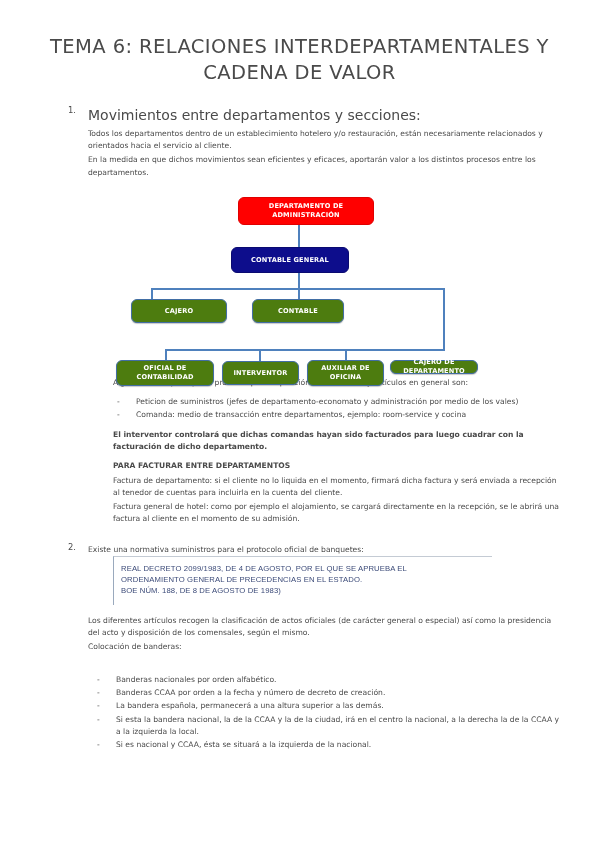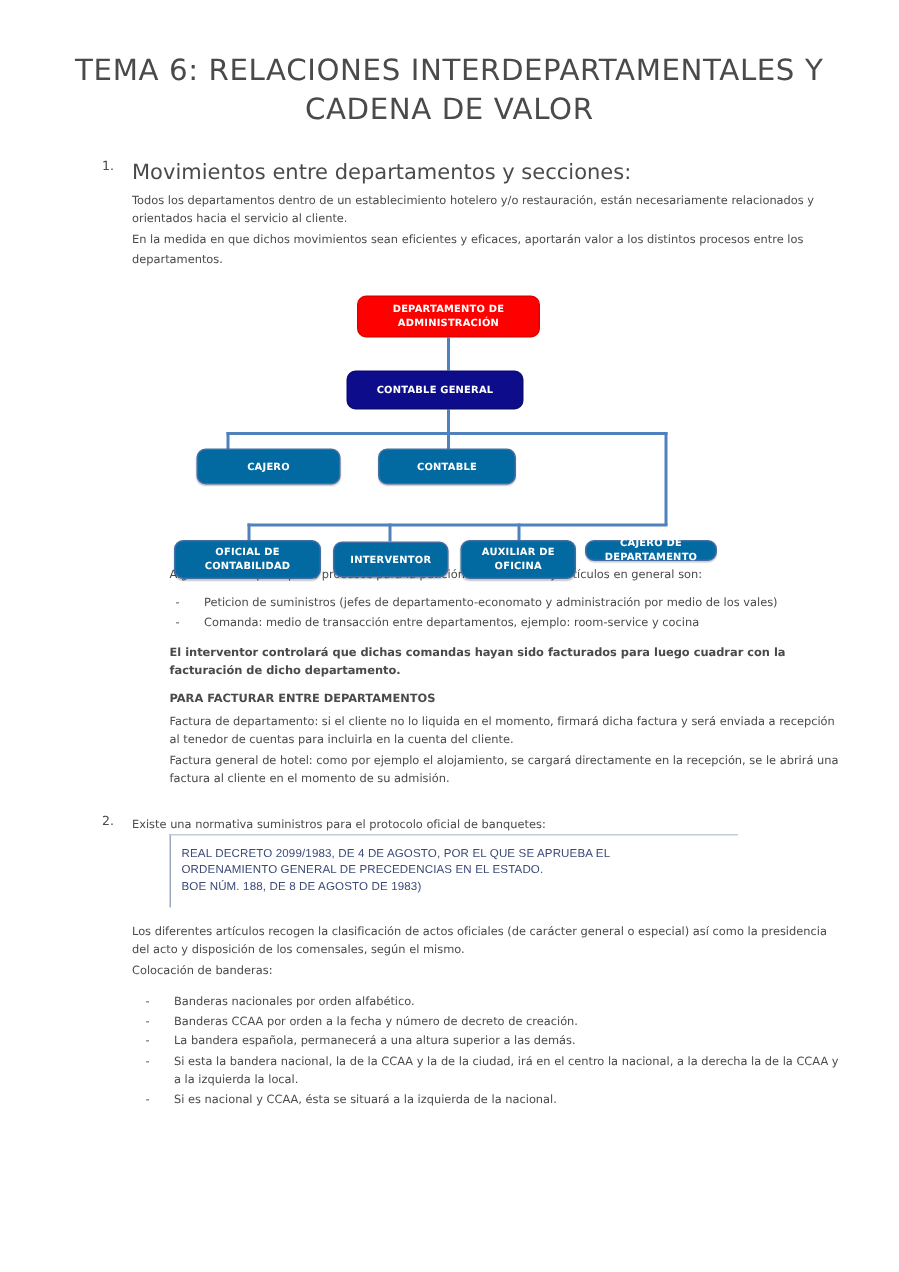--- a/index.html
+++ b/index.html
@@ -191,7 +191,7 @@
     <div class="conn v" style="left:259px; top:160px; height:12px;"></div>
     <div class="conn v" style="left:345px; top:160px; height:12px;"></div>
 
-    <div class="ob red" style="left:238px; top:188px; width:122px; height:28px; top:8px;">
+    <div class="ob red" style="left:238px; top:188px; width:136px; height:28px; top:8px;">
       <span>DEPARTAMENTO DE ADMINISTRACIÓN</span>
     </div>
 

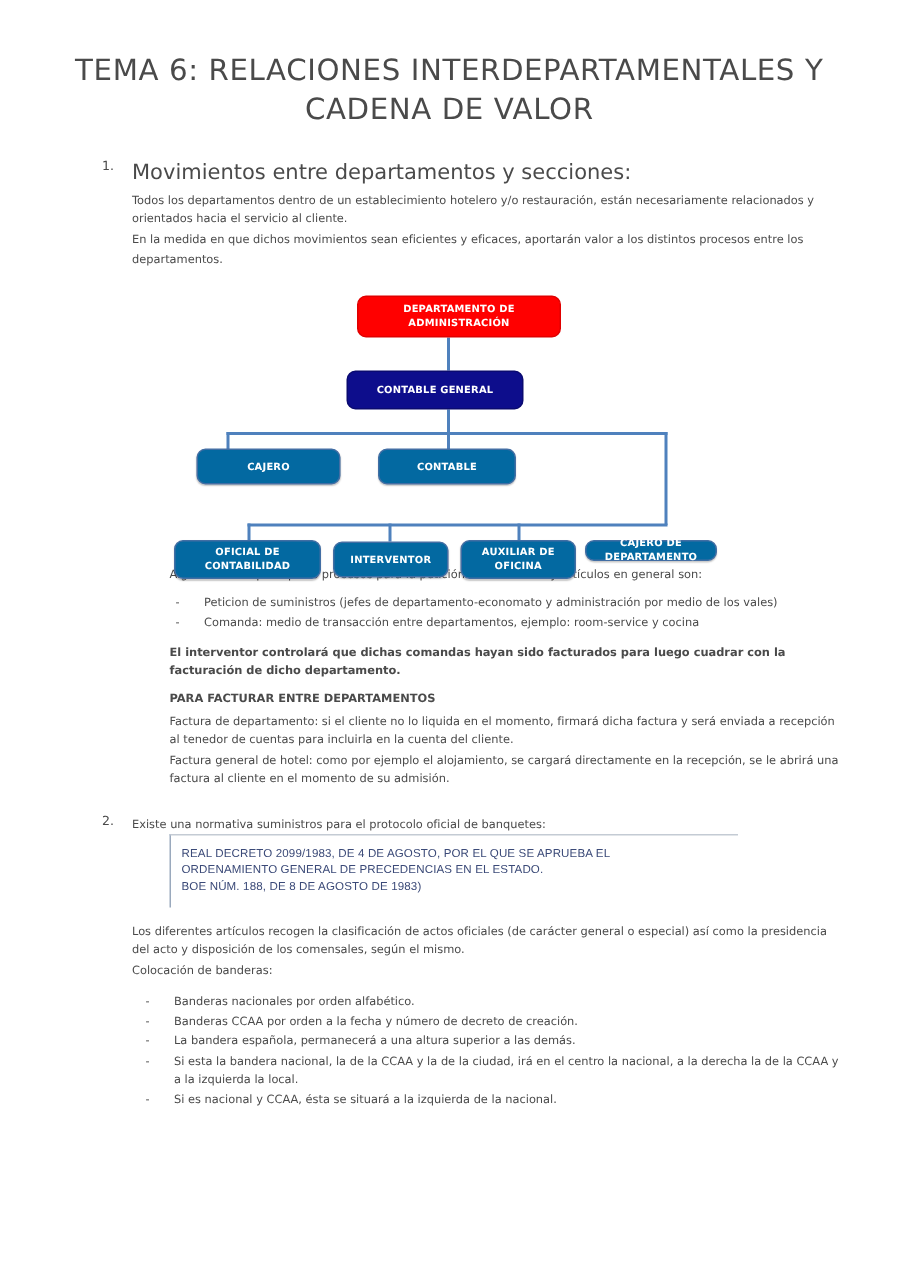--- a/index.html
+++ b/index.html
@@ -124,7 +124,7 @@
     border: 1px solid #0a0a70;
   }
   .ob.blue {
-    background: #0369a1;
+    background: #4d7c0f;
     border: 1px solid #426ea4;
     box-shadow: 0 1px 1px rgba(0,0,0,0.22);
   }

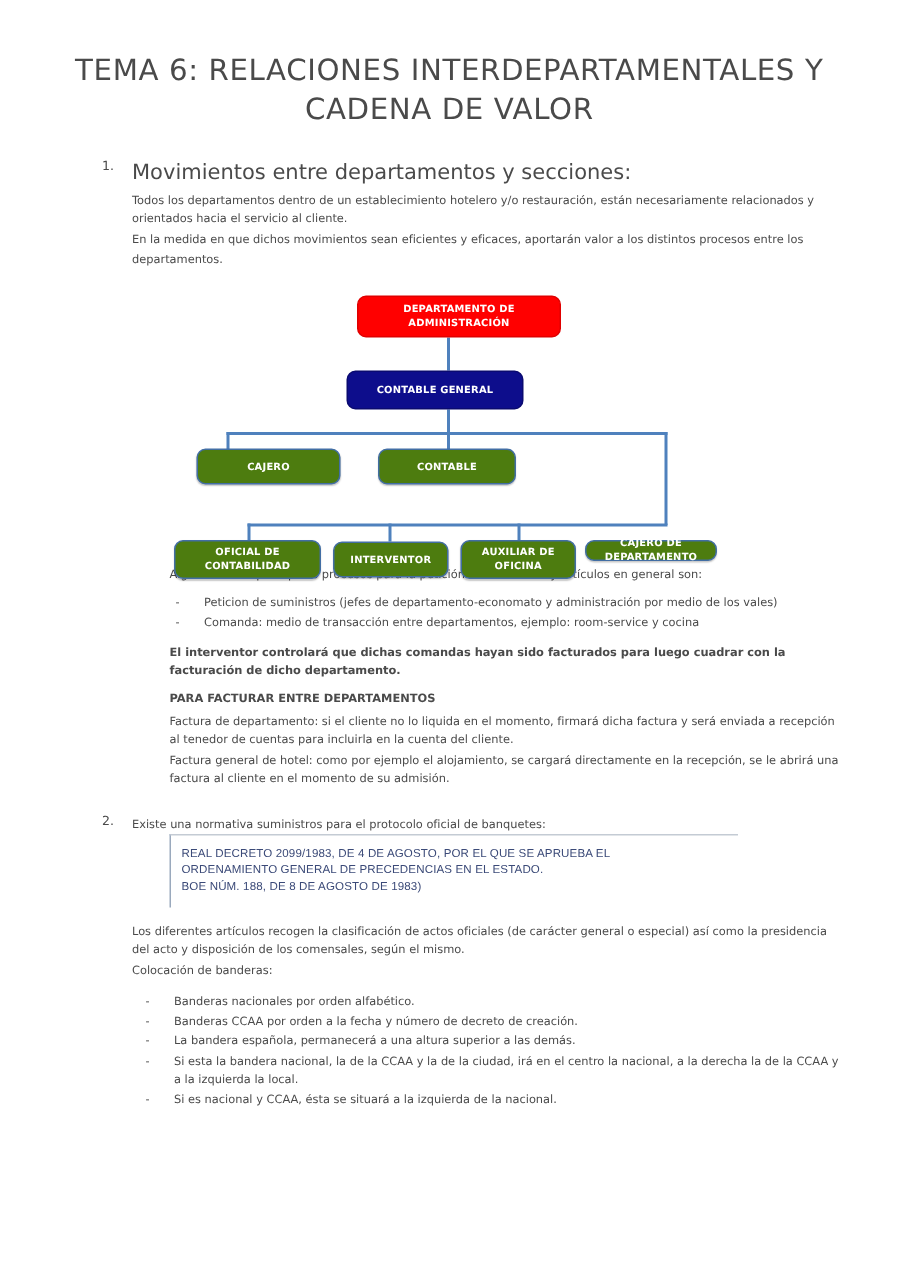--- a/index.html
+++ b/index.html
@@ -158,7 +158,7 @@
   }
   .tail-block p.body-text { font-size: 7.6px; }
   .tail-block ul.dash > li { font-size: 7.6px; }
-  .tail-block ul.dash { margin-top: 8px; }
+  .tail-block ul.dash { margin-top: 20px; }
   .tail-block ul.dash > li { padding-left: 28px; }
   .tail-block ul.dash > li::before { left: 9px; }
 </style>

